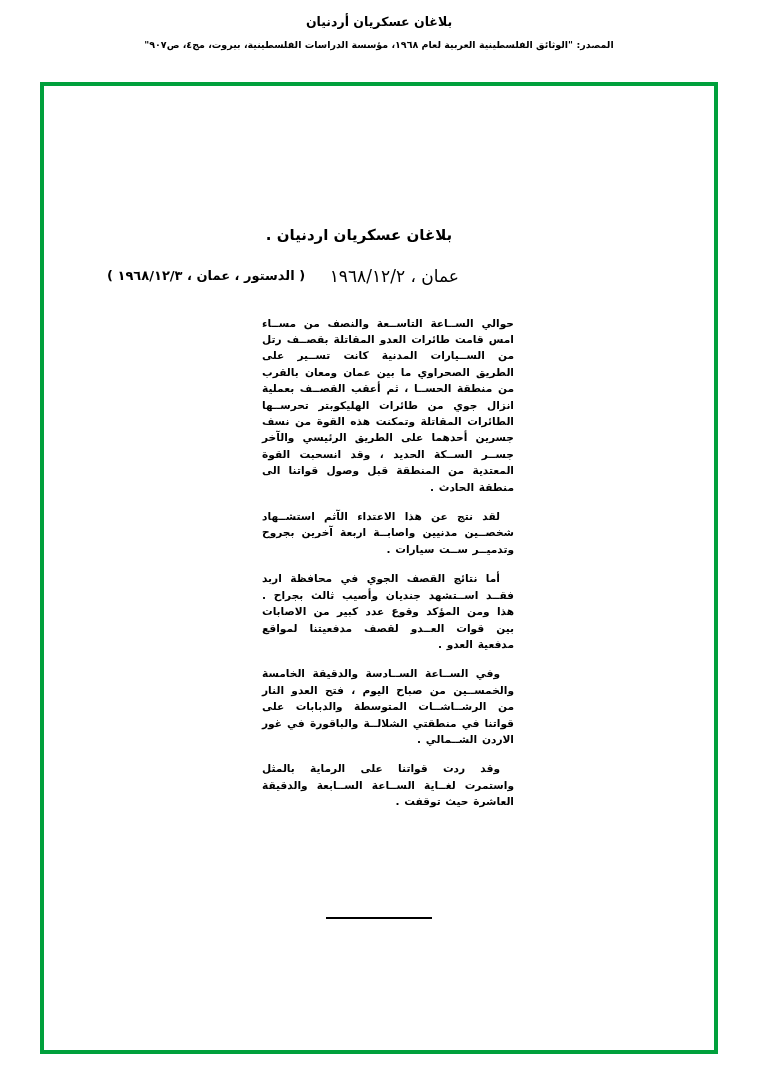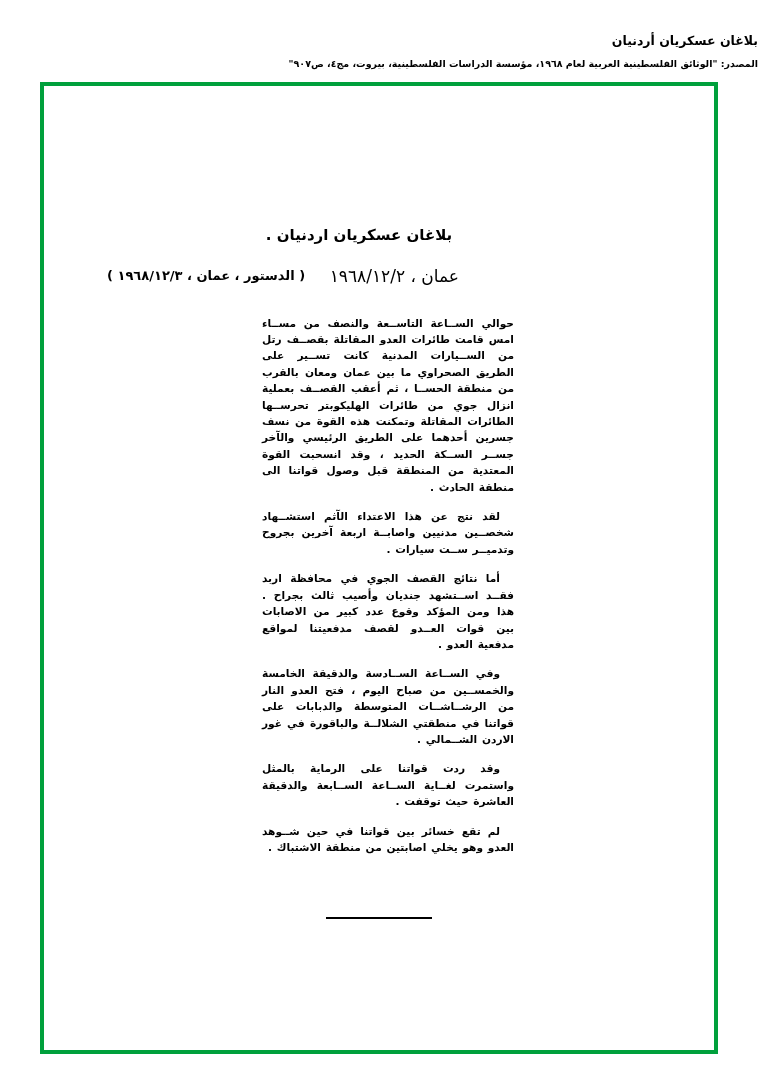--- a/index.html
+++ b/index.html
@@ -18,8 +18,8 @@
 
   
   .doc-header {
-    padding-top: 2px;
-    margin-top: 31px;
+    text-align: center;
+    padding-top: 14px;
   }
   .doc-title {
     font-size: 12.5px;

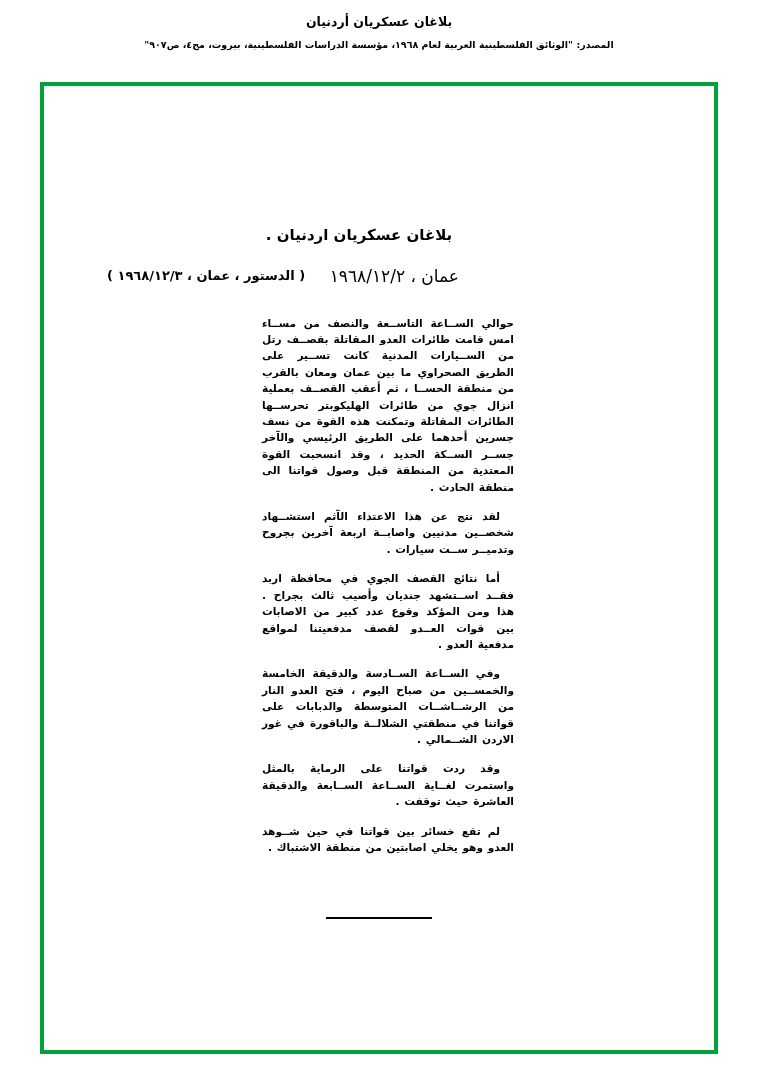--- a/index.html
+++ b/index.html
@@ -158,7 +158,6 @@
       <p class="para indent">أما نتائج القصف الجوي في محافظة اربد فقــد اســتشهد جنديان وأصيب ثالث بجراح . هذا ومن المؤكد وقوع عدد كبير من الاصابات بين قوات العــدو لقصف مدفعيتنا لمواقع مدفعية العدو .</p>
       <p class="para indent">وفي الســاعة الســادسة والدقيقة الخامسة والخمســين من صباح اليوم ، فتح العدو النار من الرشــاشــات المتوسطة والدبابات على قواتنا في منطقتي الشلالــة والباقورة في غور الاردن الشــمالي .</p>
       <p class="para indent">وقد ردت قواتنا على الرماية بالمثل واستمرت لغــاية الســاعة الســابعة والدقيقة العاشرة حيث توقفت .</p>
-      <p class="para indent">لم تقع خسائر بين قواتنا في حين شــوهد العدو وهو يخلي اصابتين من منطقة الاشتباك .</p>
     </div>
 
     <div class="bottom-rule"><span></span></div>

